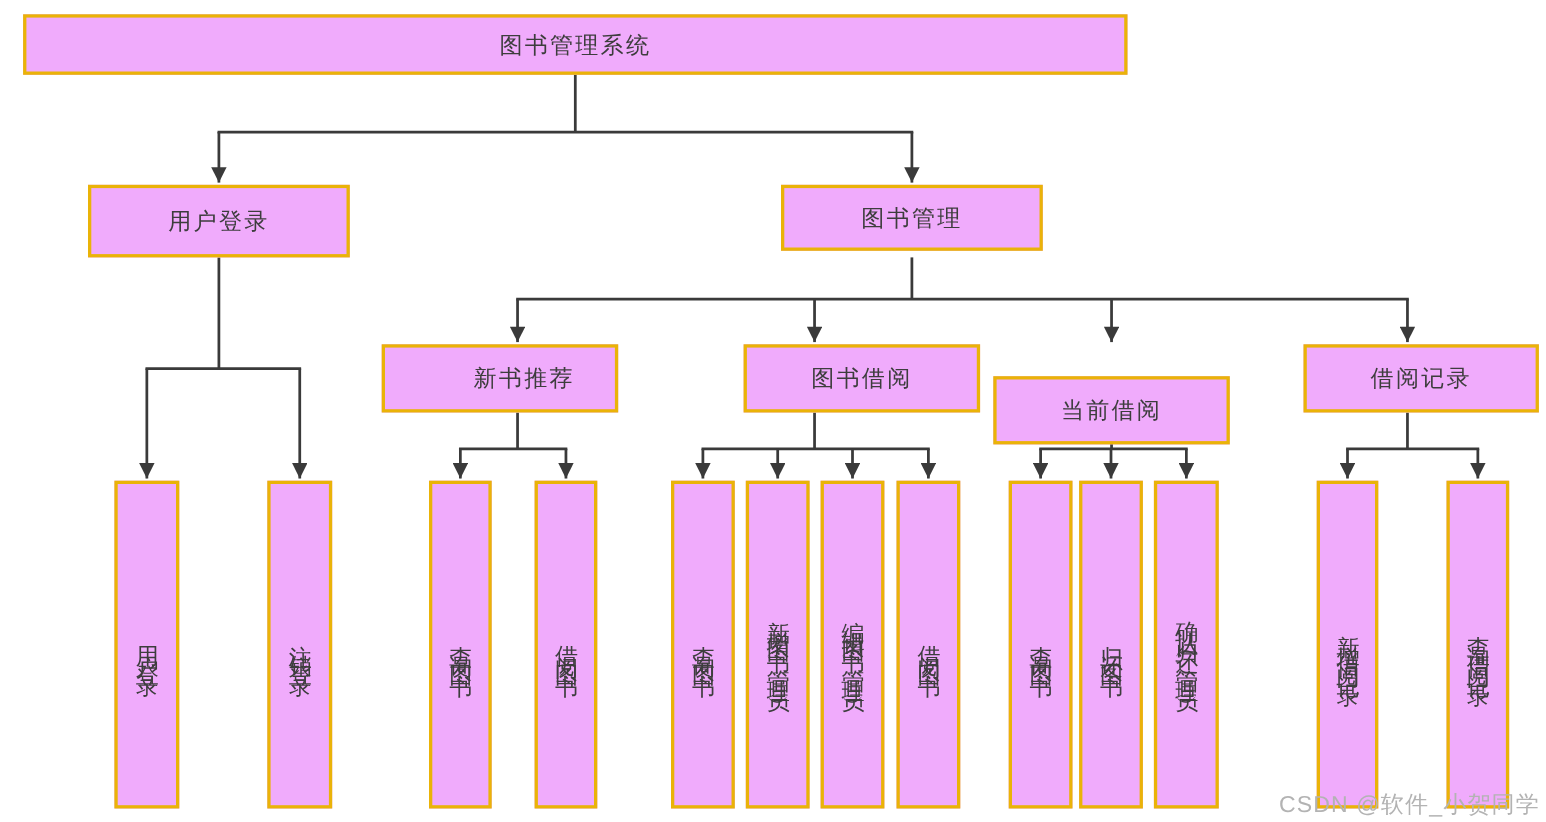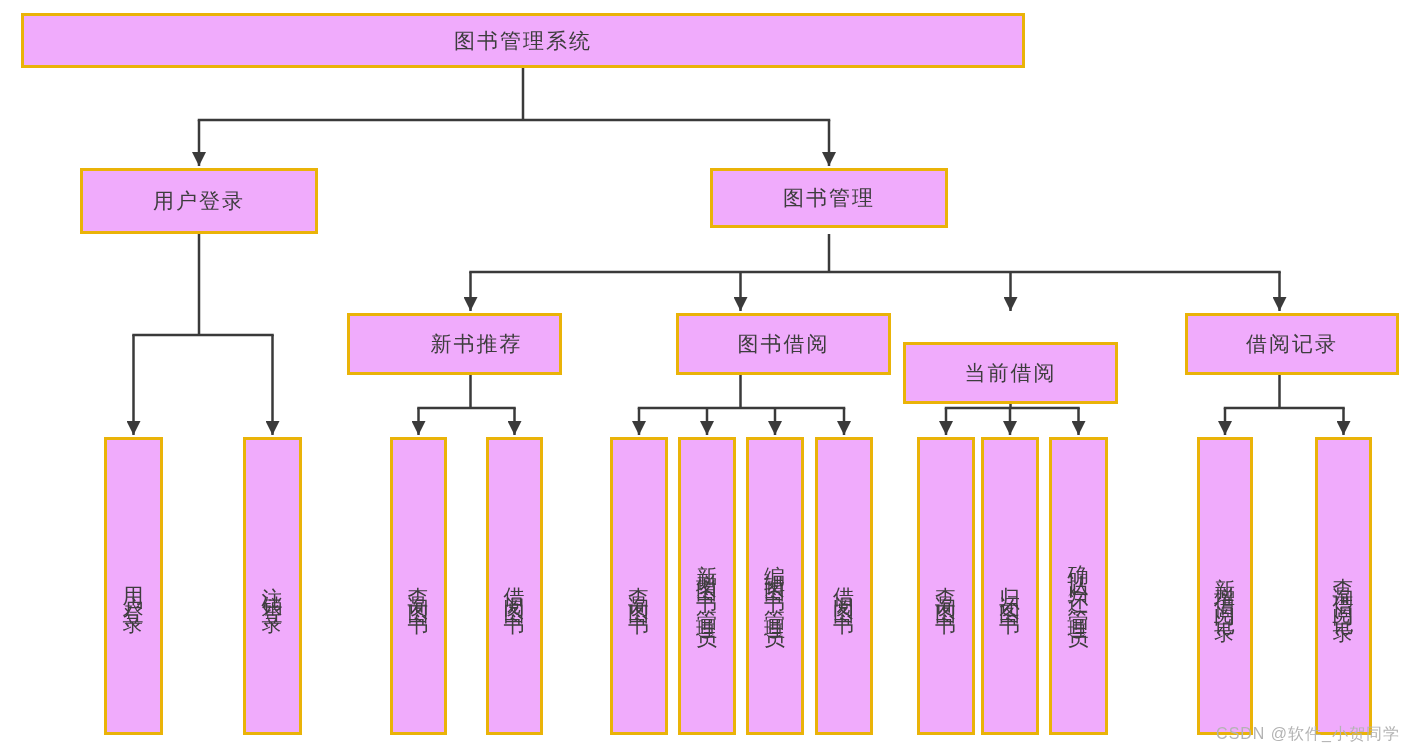--- a/index.html
+++ b/index.html
@@ -33,7 +33,7 @@
   .watermark{
     position:absolute;
     right:5px;bottom:2px;
-    font-size:16px;
+    font-size:21px;
     letter-spacing:1px;
     color:#b3b3b3;
     z-index:5;

